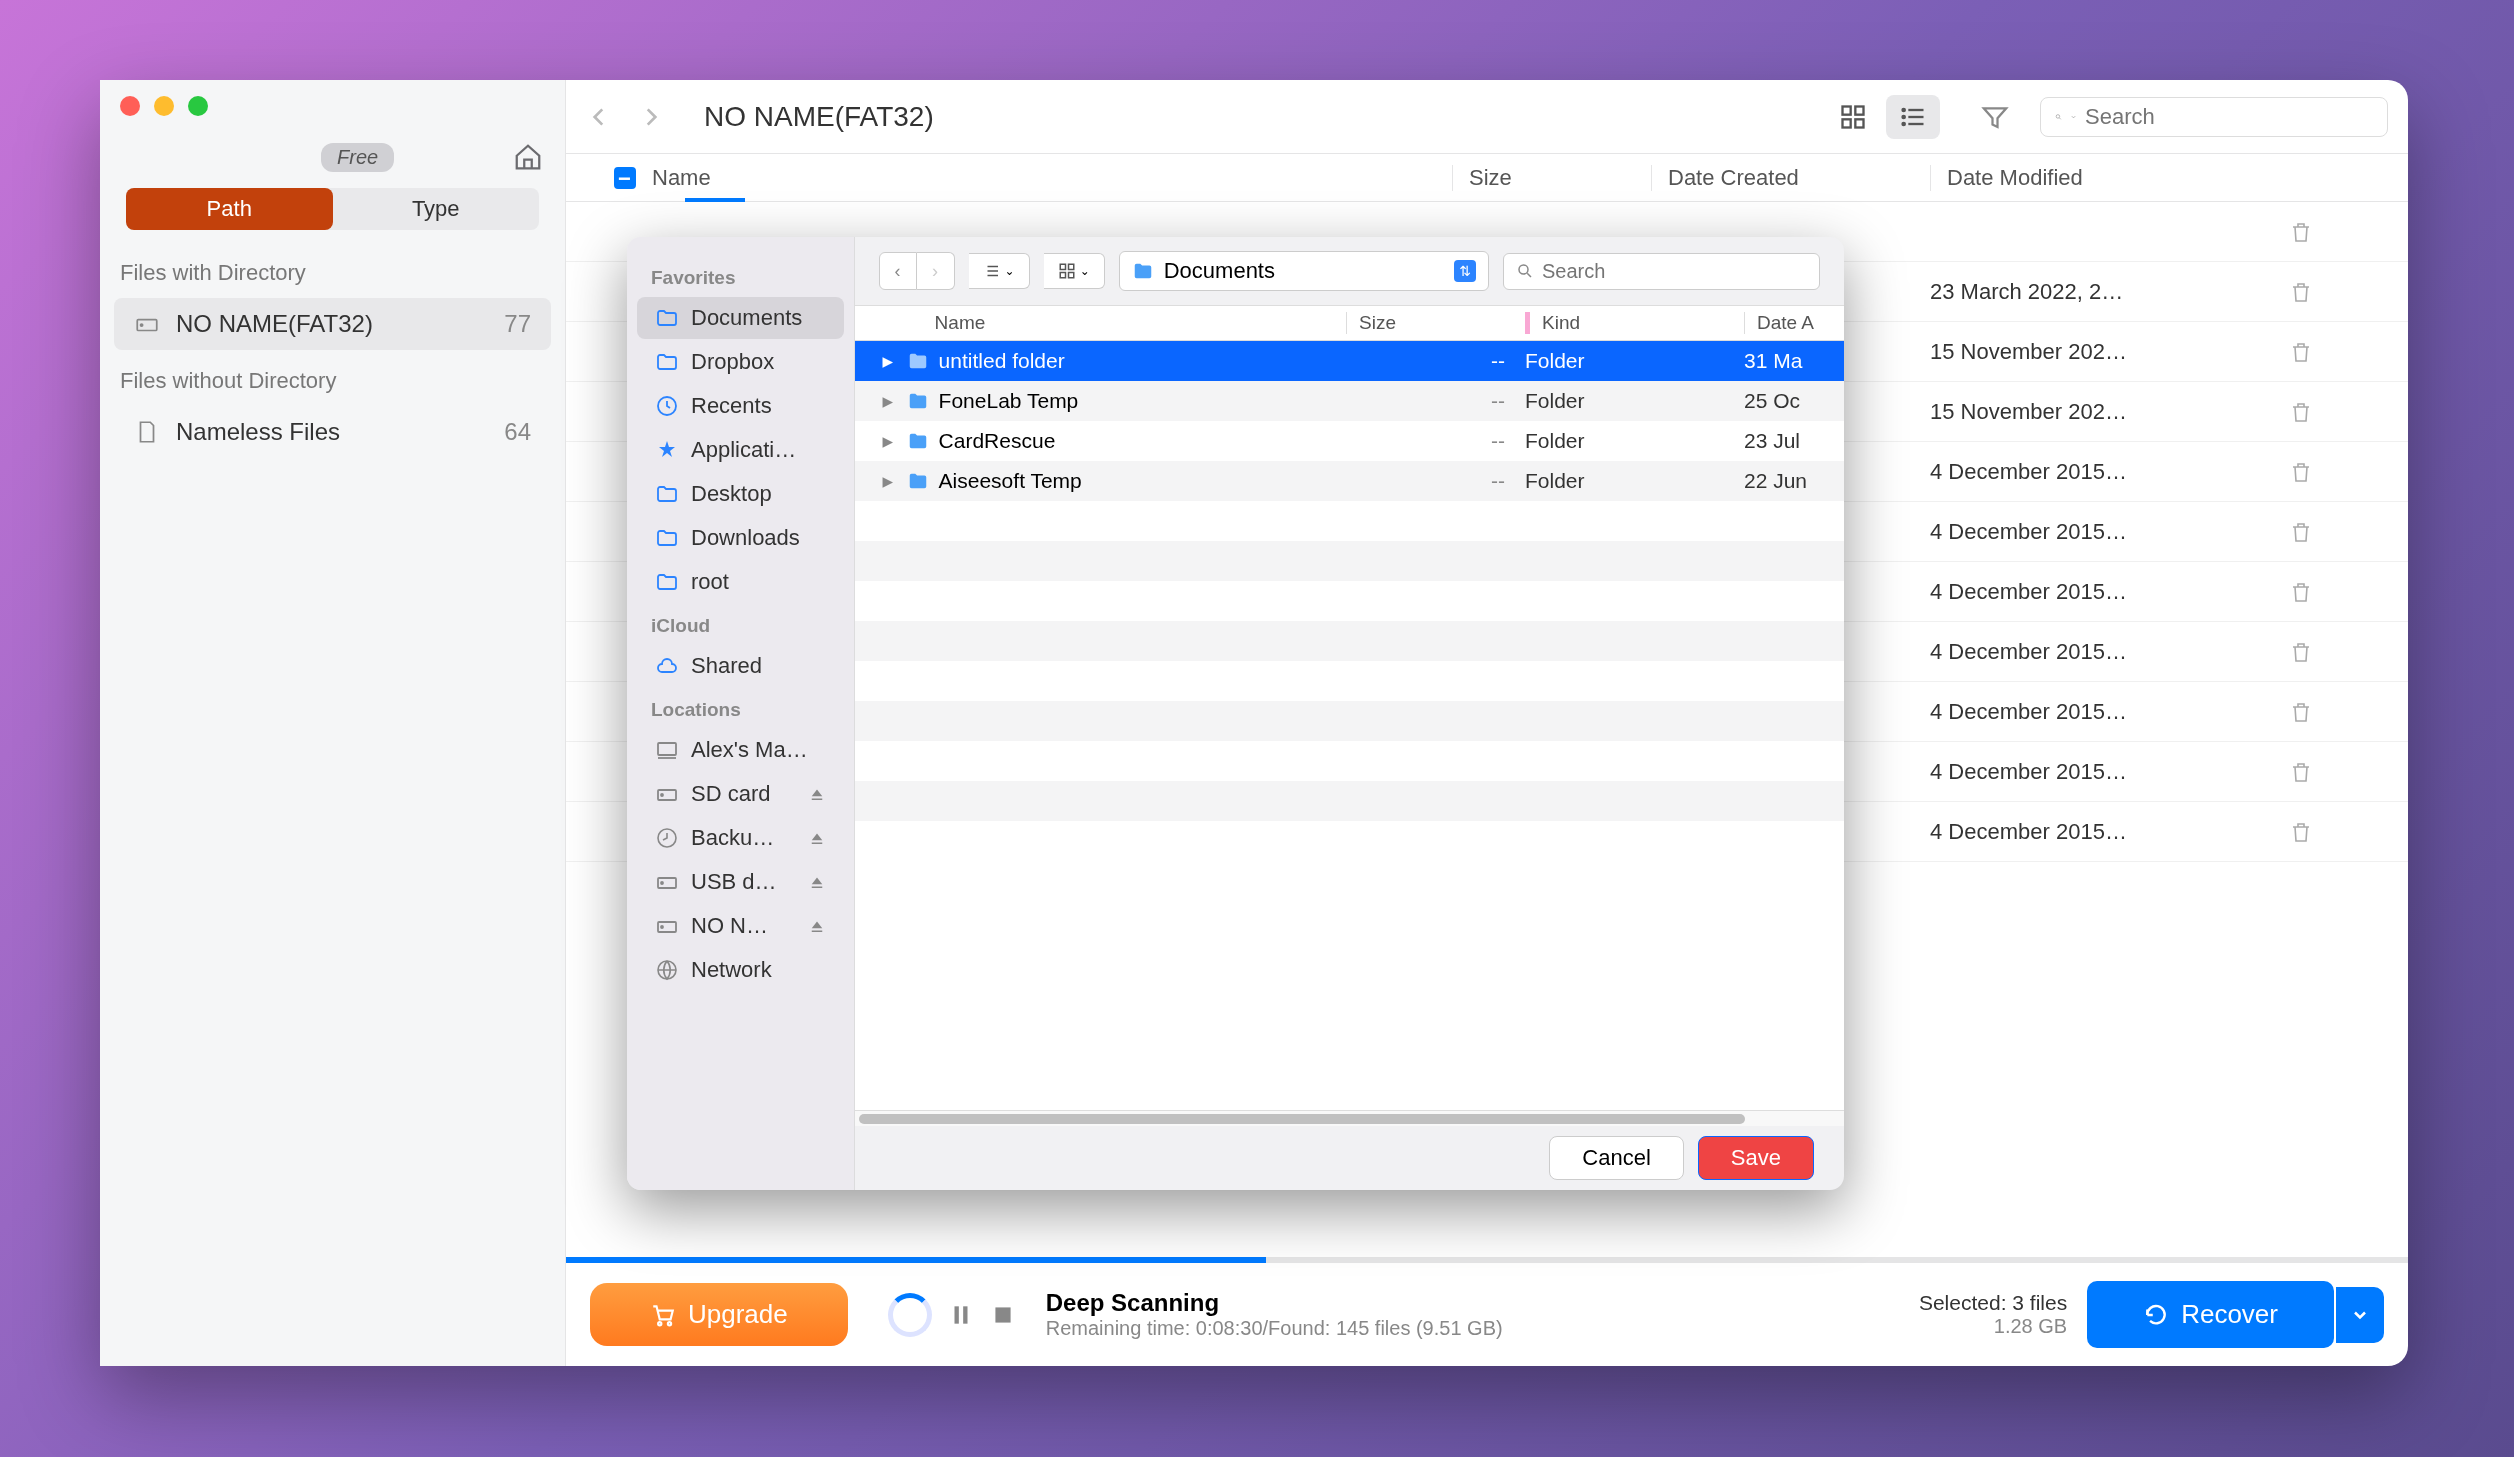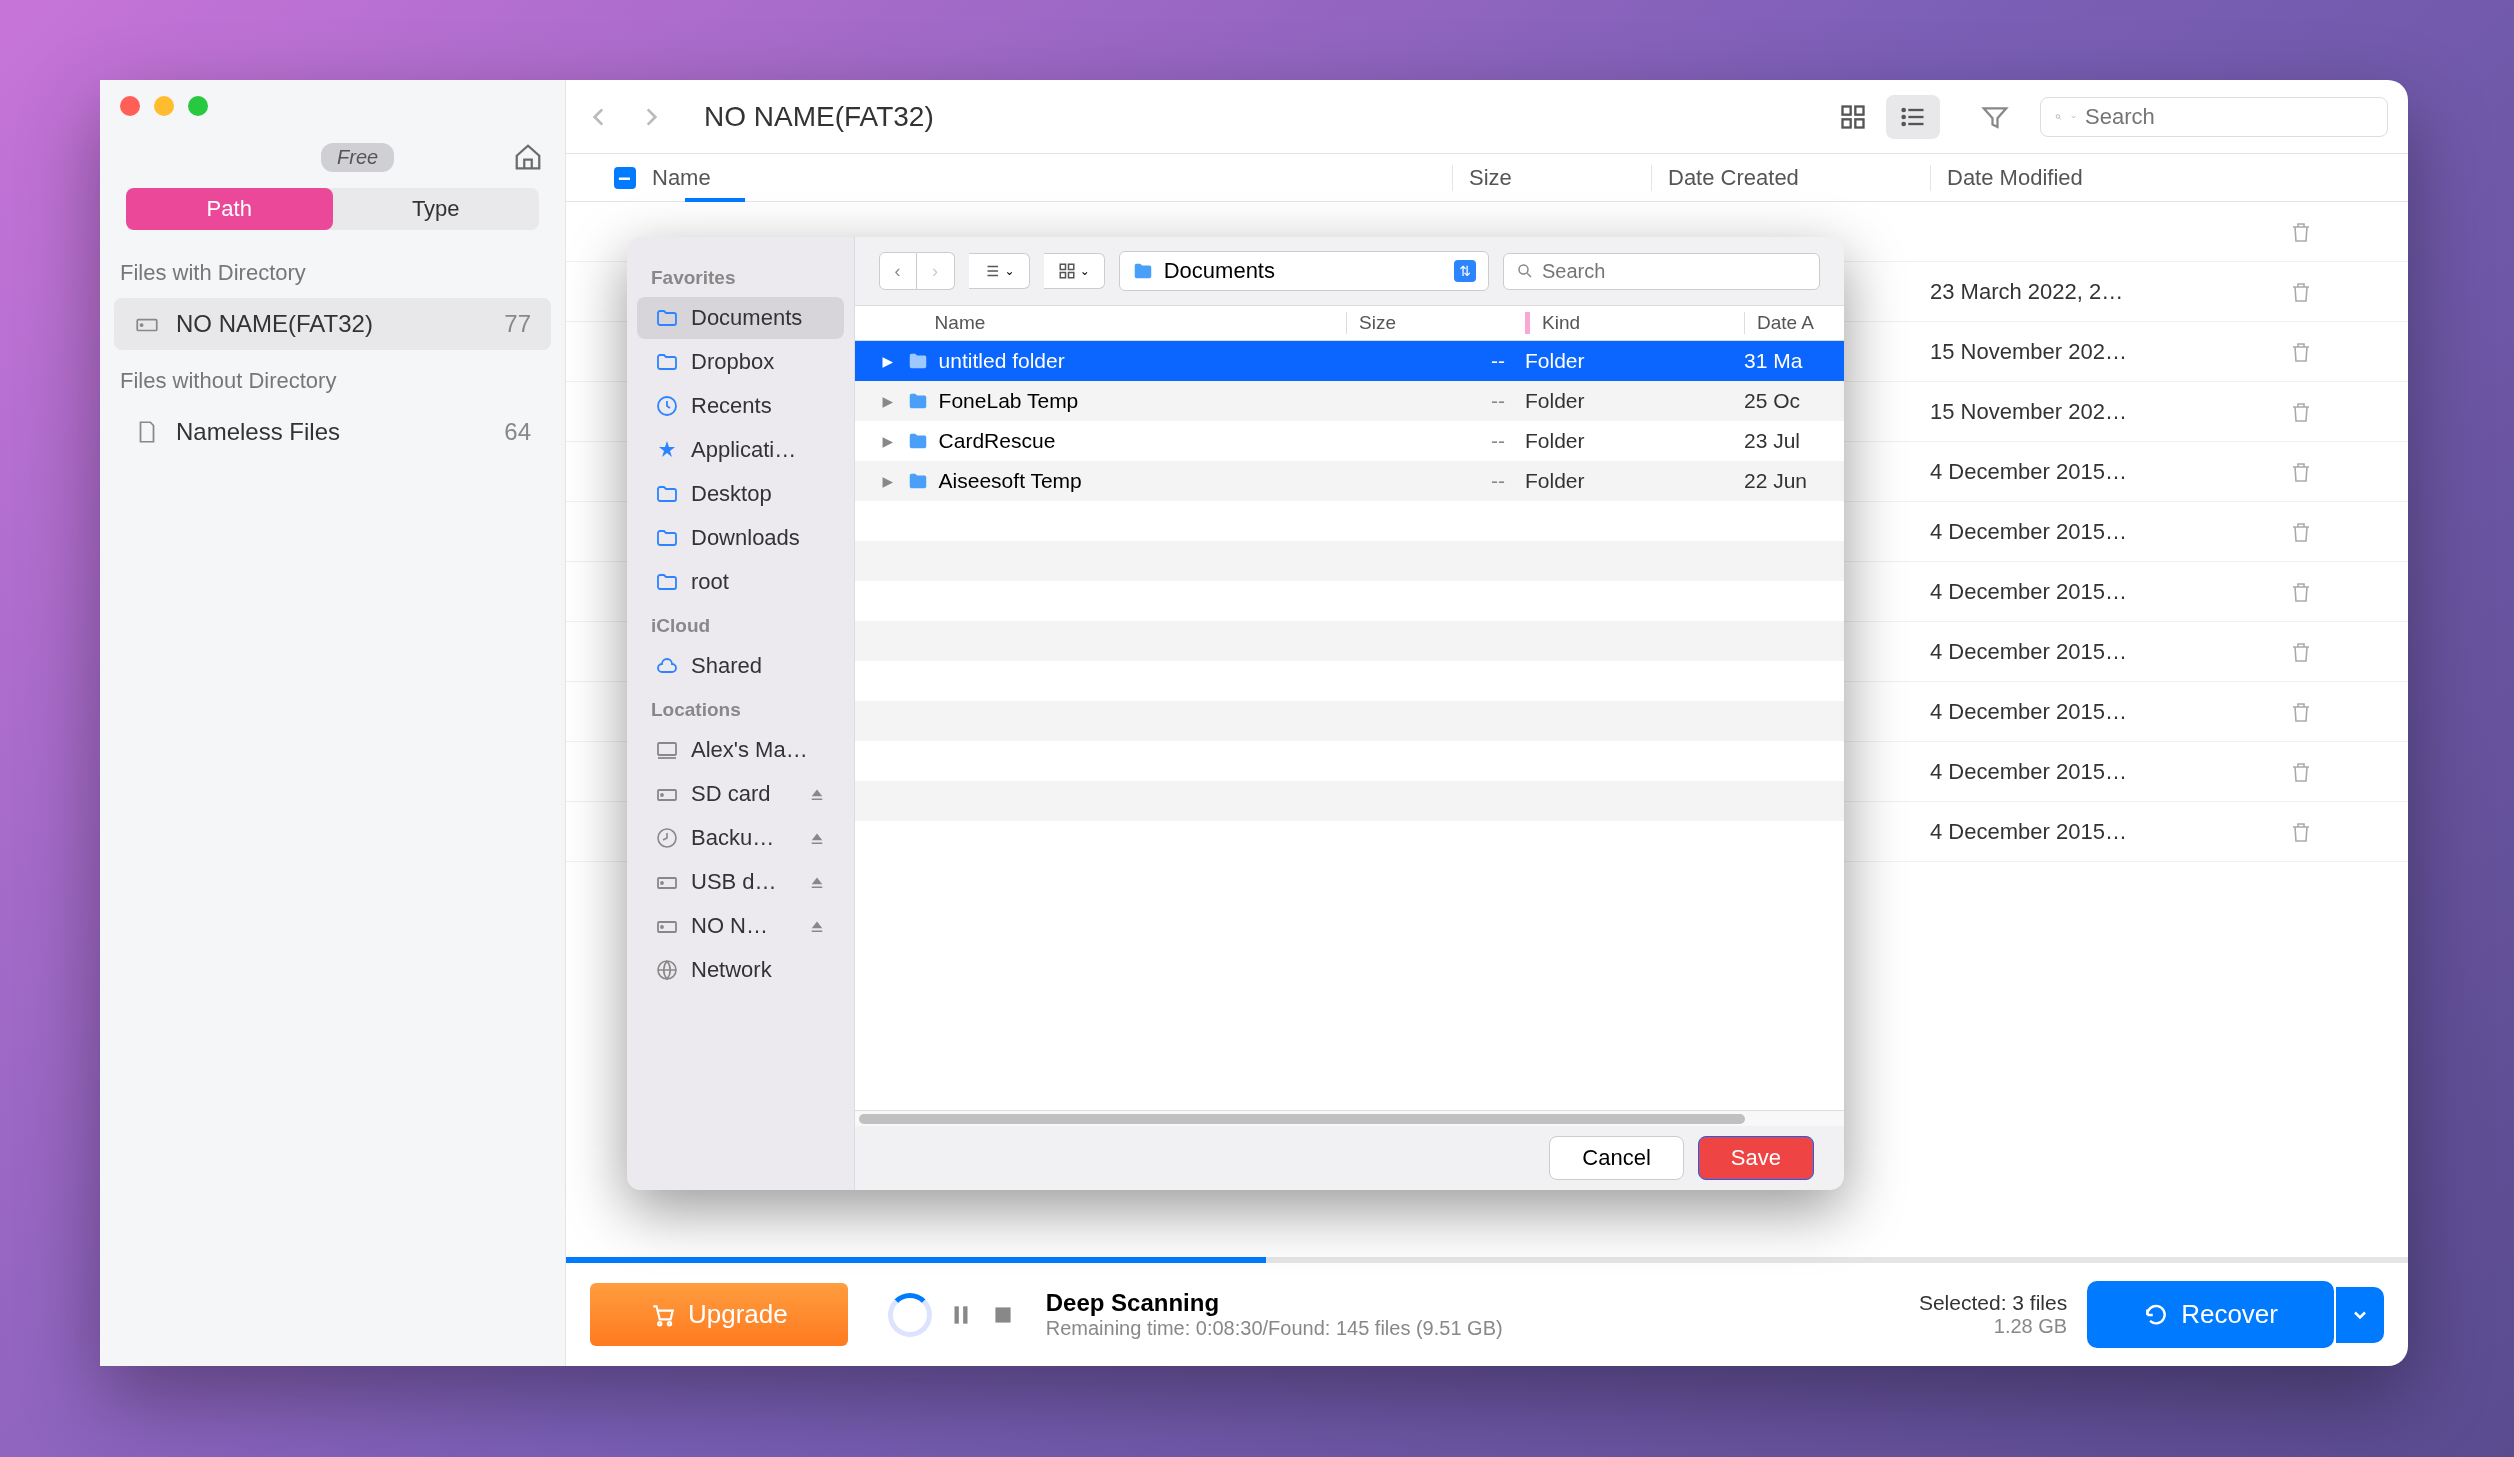--- a/index.html
+++ b/index.html
@@ -23,7 +23,7 @@
 .home-icon { width: 30px; height: 30px; color: #6b6b6f; }
 .seg { display: flex; background: #e9e9eb; border-radius: 8px; margin: 0 8px; }
 .seg-btn { flex: 1; padding: 8px 0; text-align: center; font-size: 22px; color: #333; cursor: pointer; border-radius: 8px; }
-.seg-btn.active { background: #ec4899; color: #fff; }
+.seg-btn.active { background: #c2410c; color: #fff; }
 
 .left-section  { padding: 16px 20px 10px; font-size: 22px; color: #777; }
 .left-item { display: flex; align-items: center; padding: 12px 20px; font-size: 24px; color: #333; border-radius: 8px; margin: 2px 14px; }

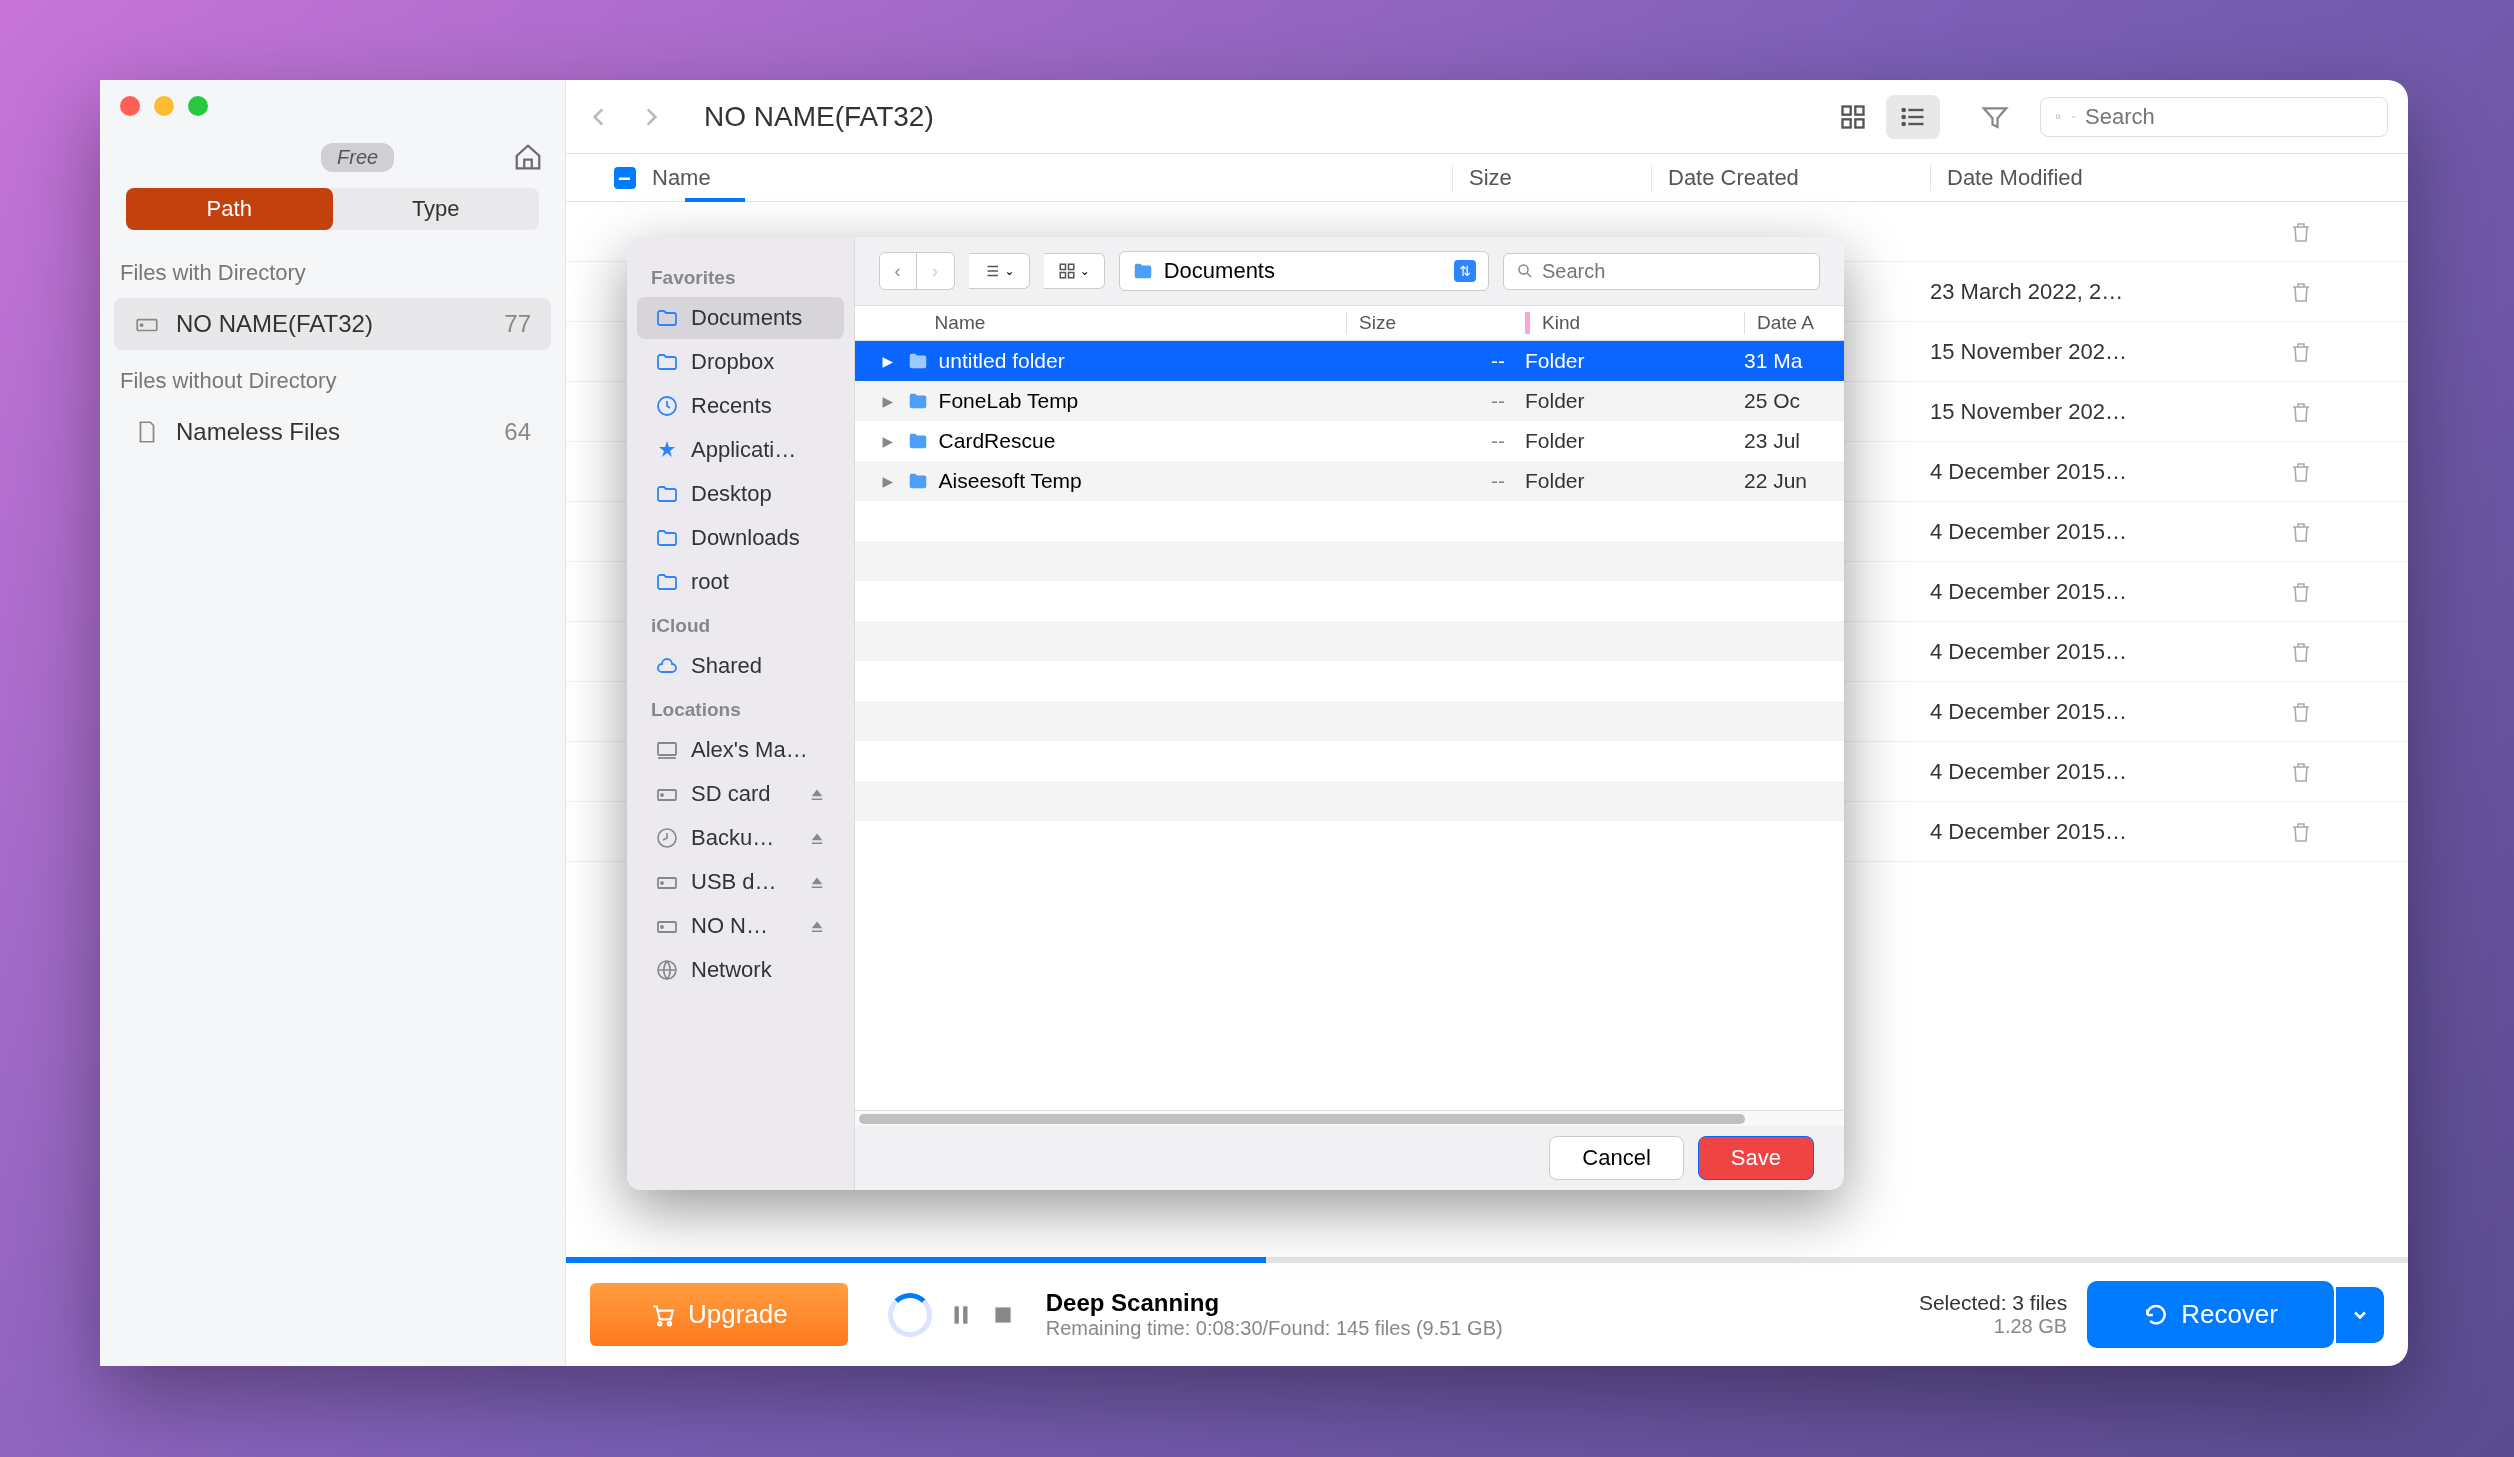--- a/index.html
+++ b/index.html
@@ -72,7 +72,7 @@
 .progress-fill { height: 100%; background: #007aff; width: 38%; }
 
 .footer { height: 103px; display: flex; align-items: center; padding: 0 24px; border-bottom-left-radius: 20px; border-bottom-right-radius: 20px; }
-.upgrade-btn { background: linear-gradient(#ff9d3f, #ff7a1f); color: #fff; padding: 16px 60px; border-radius: 6px; font-size: 26px; display: flex; align-items: center; gap: 12px; border: none; cursor: pointer; }
+.upgrade-btn { background: linear-gradient(#ff9d3f, #ff7a1f); color: #fff; padding: 16px 60px; border-radius: 17px; font-size: 26px; display: flex; align-items: center; gap: 12px; border: none; cursor: pointer; }
 .scan-ctrl { display: flex; align-items: center; gap: 16px; margin-left: 40px; }
 .spin-ring { width: 44px; height: 44px; border: 5px solid #dde3ff; border-top-color: #007aff; border-radius: 50%; }
 .ctrl-i { width: 26px; height: 26px; color: #888; }

